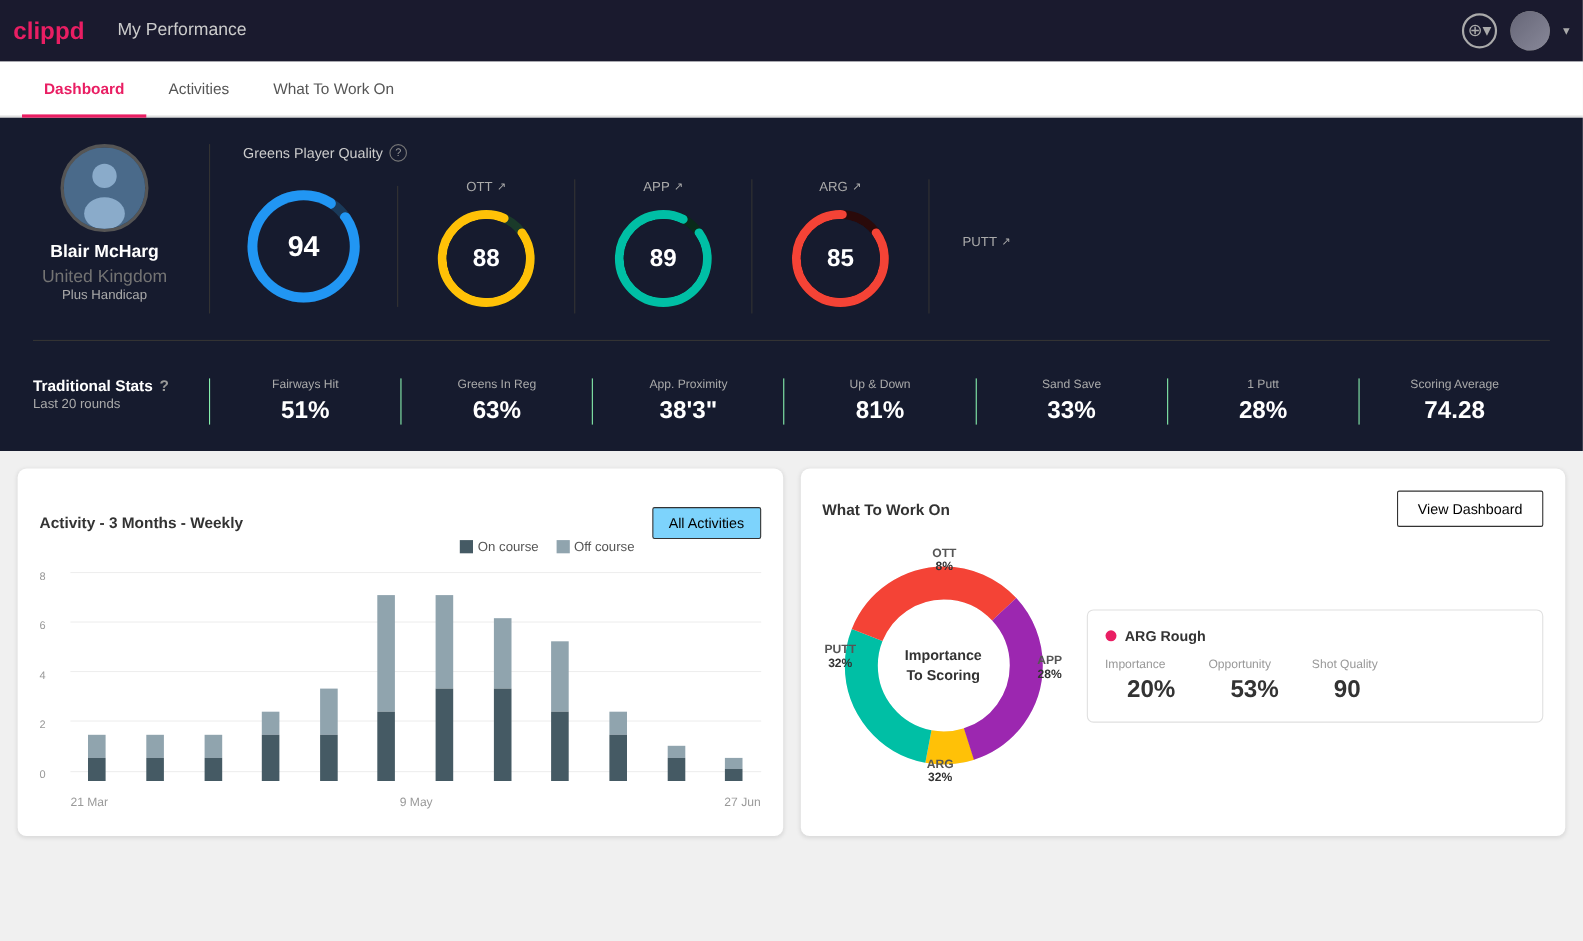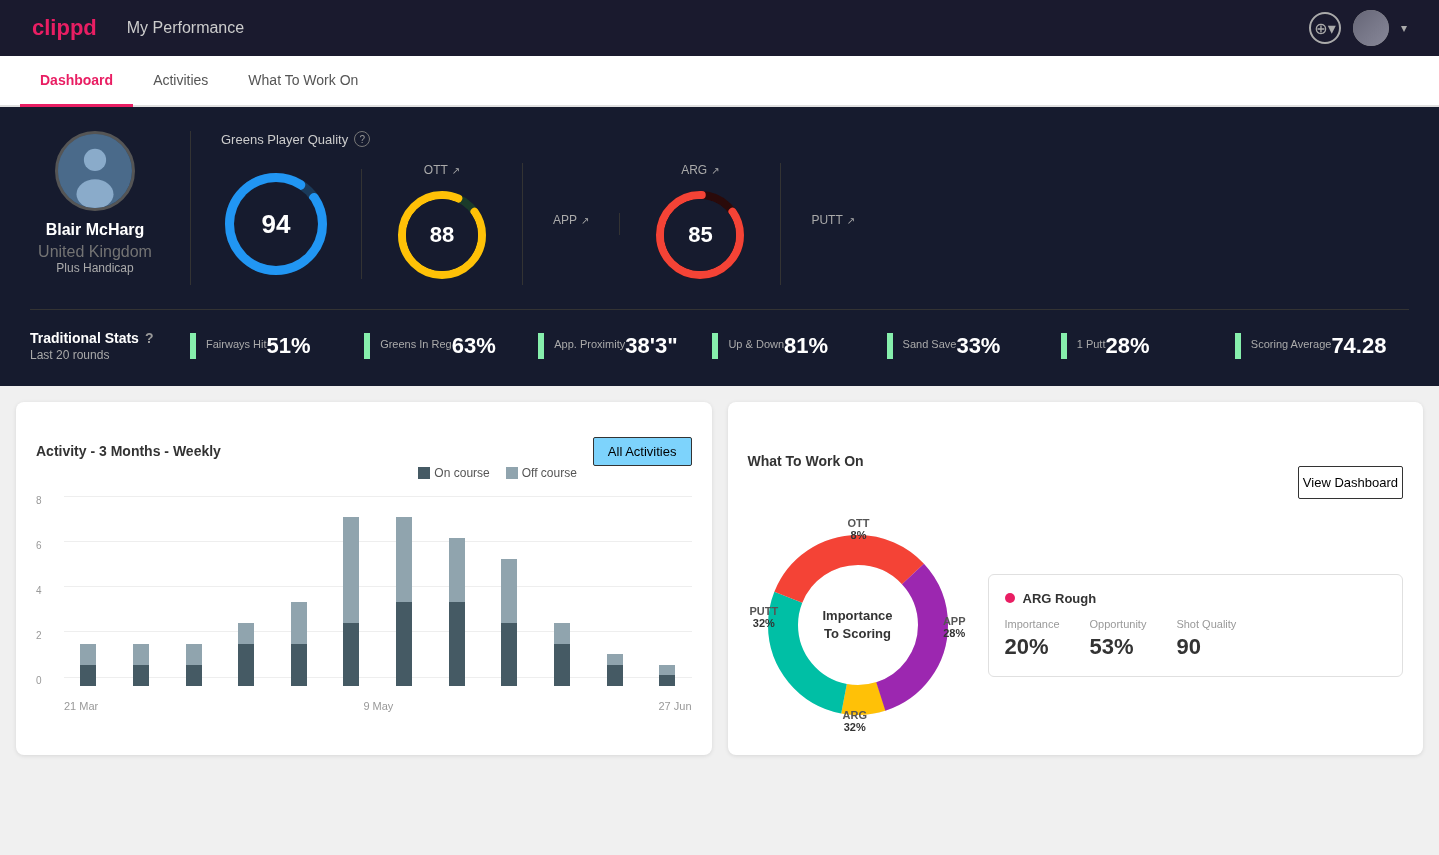--- a/index.html
+++ b/index.html
@@ -10,7 +10,7 @@
       background: #1a1a2e;
       display: flex;
       align-items: center;
-      padding: 0 32px;
+      padding: 0 12px;
       height: 56px;
     }
     .logo {

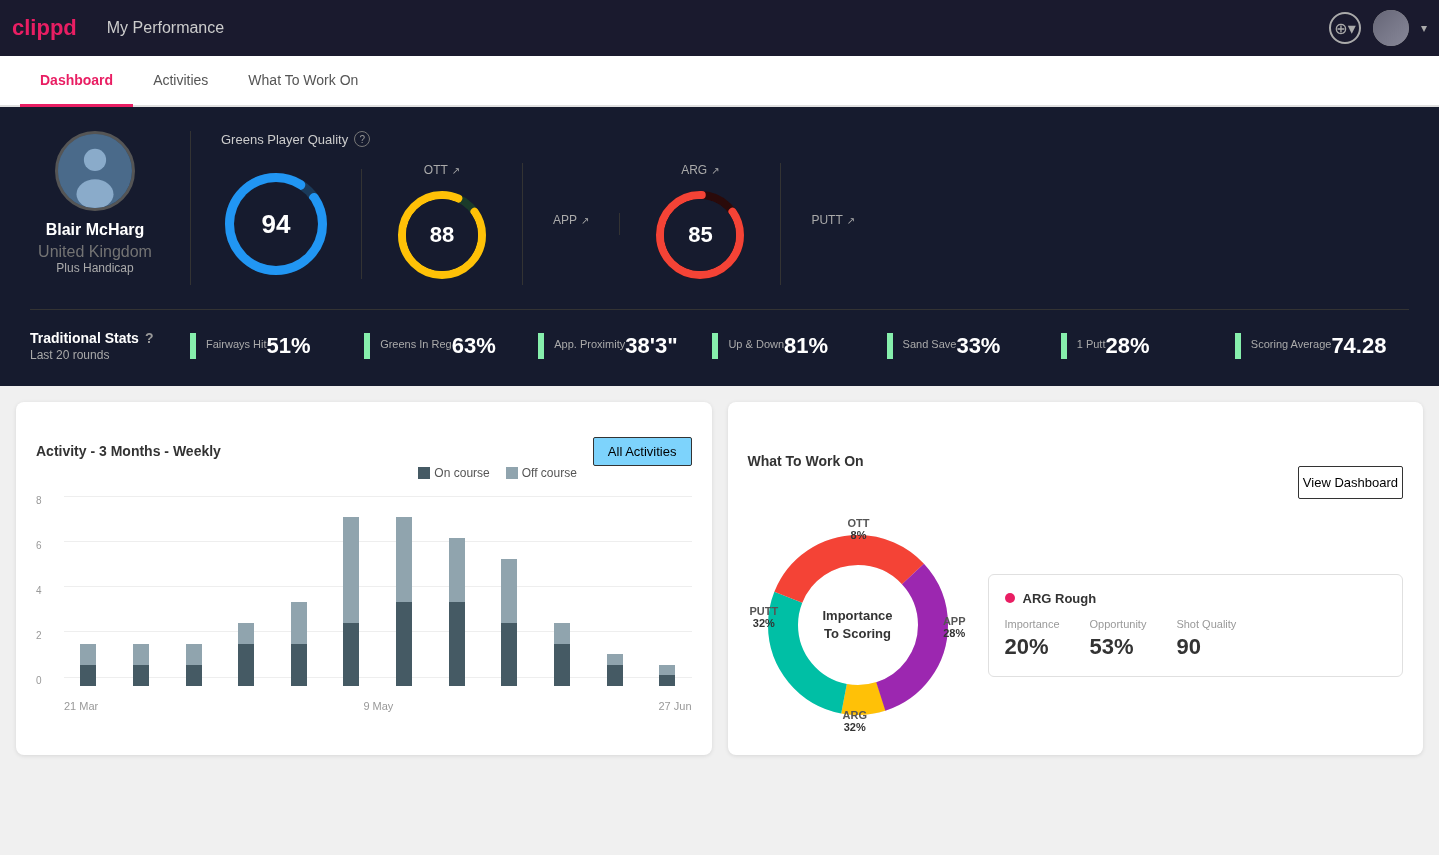--- a/index.html
+++ b/index.html
@@ -390,6 +390,14 @@
             <span>APP</span>
             <span class="trend-up">↗</span>
           </div>
+          <div style="position:relative; width:100px; height:100px;">
+            <svg width="100" height="100" viewBox="0 0 100 100">
+              <circle cx="50" cy="50" r="40" fill="none" stroke="#0a2a1a" stroke-width="8"></circle>
+              <circle cx="50" cy="50" r="40" fill="none" stroke="#00bfa5" stroke-width="8" stroke-dasharray="232 19" stroke-dashoffset="25" stroke-linecap="round"></circle>
+              <circle cx="50" cy="50" r="36" fill="#161b2e"></circle>
+            </svg>
+            <div class="circle-value" style="font-size:22px;">89</div>
+          </div>
         </div>
 
         <div class="circle-item">

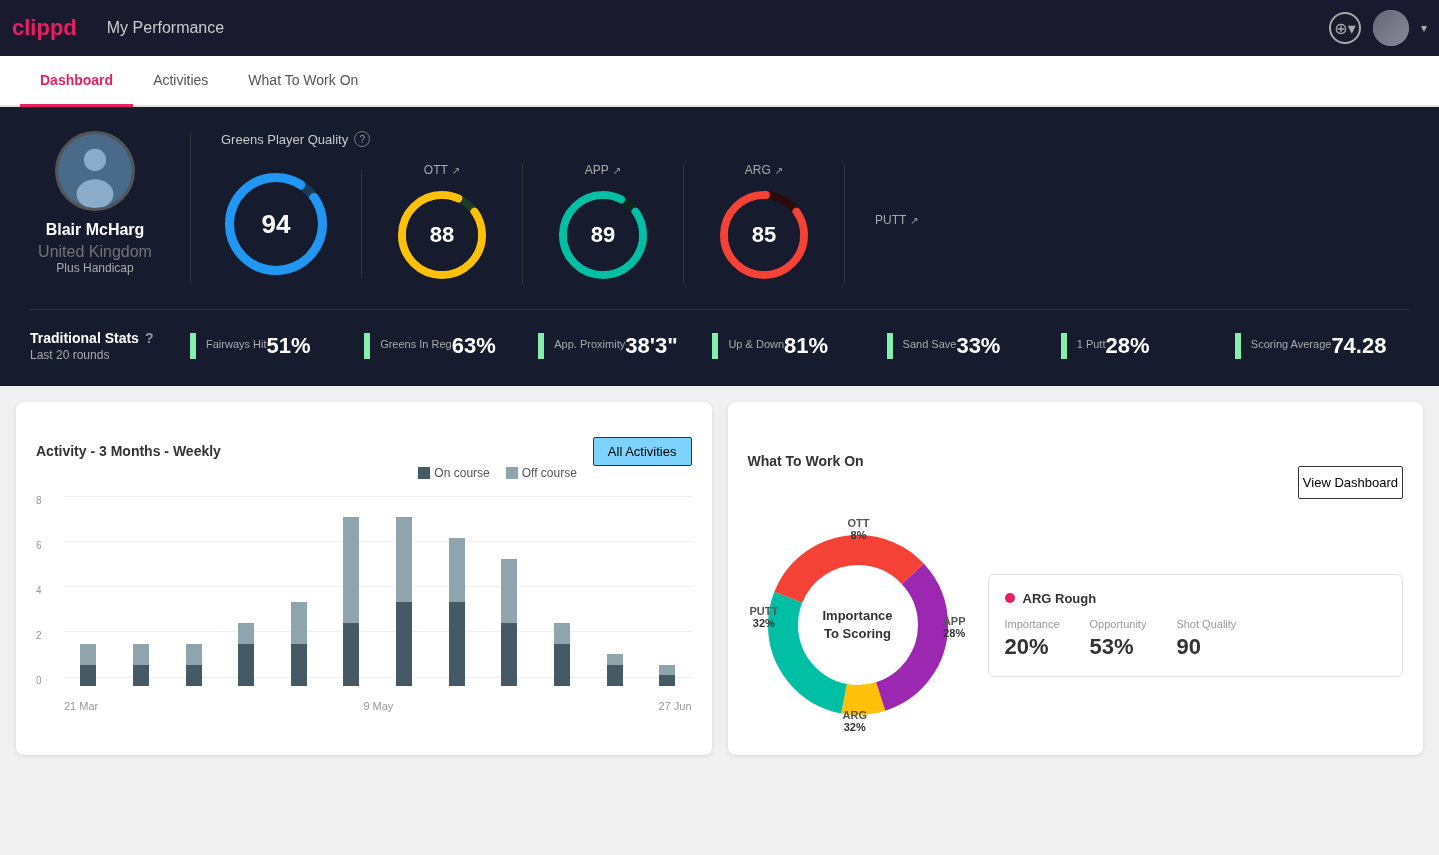--- a/index.html
+++ b/index.html
@@ -189,10 +189,11 @@
     .trad-stat {
       flex: 1;
       display: flex;
-      flex-direction: row;
-      align-items: center;
-      border-left: 6px solid #86efac;
+      flex-direction: column;
+      align-items: center;
+      border-left: 1px solid #86efac;
       padding: 0 10px;
+      margin-top: 14px;
     }
     .trad-stat-label {
       color: #aaa;

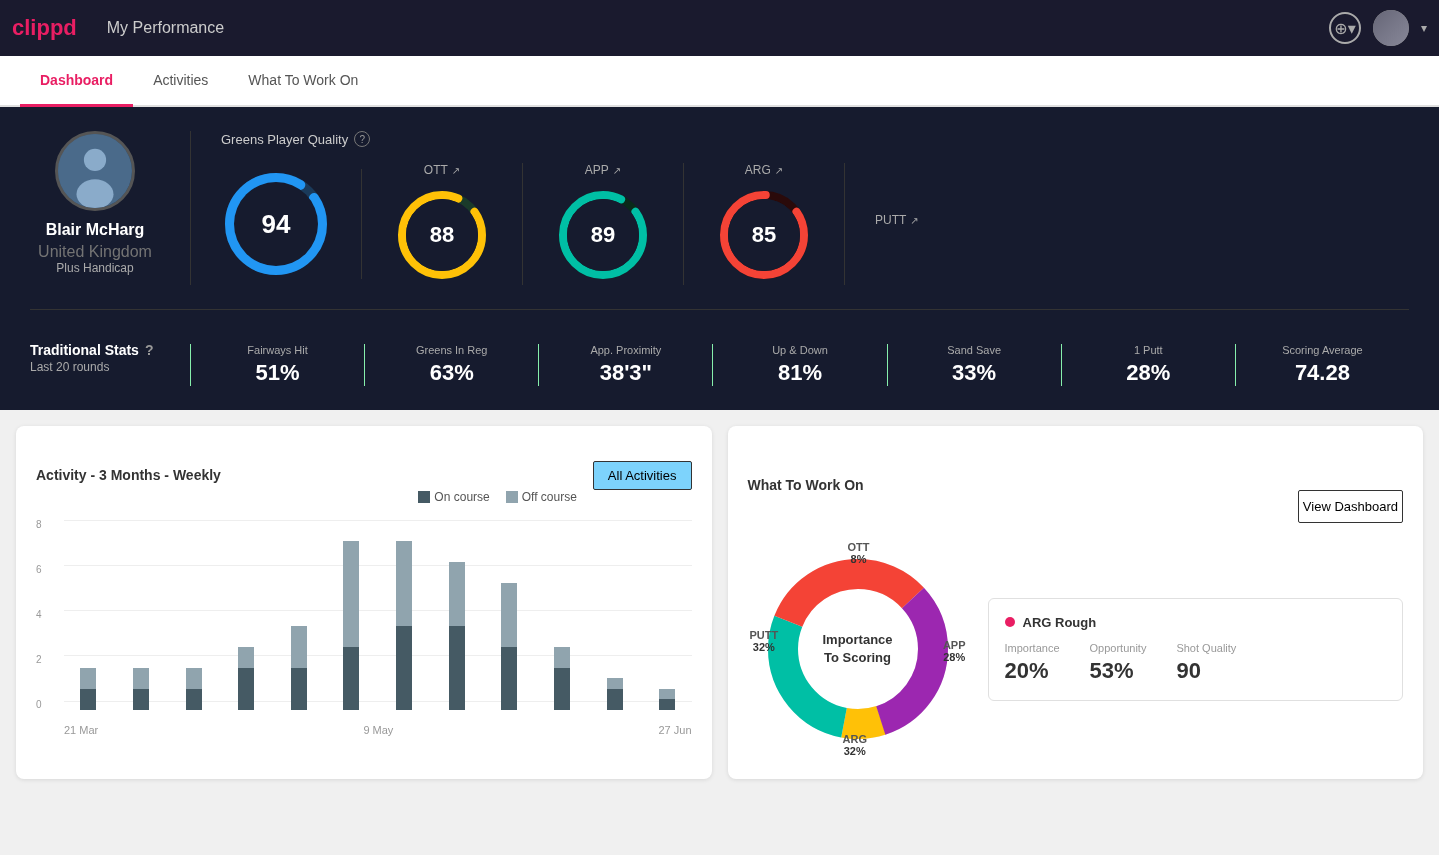--- a/index.html
+++ b/index.html
@@ -306,11 +306,10 @@
     .view-dashboard-btn {
       border: 1px solid #333;
       background: #fff;
-      padding: 8px 4px;
+      padding: 8px 18px;
       font-size: 13px;
       cursor: pointer;
       border-radius: 2px;
-      margin-top: 44px;
     }
   </style>
 </head>

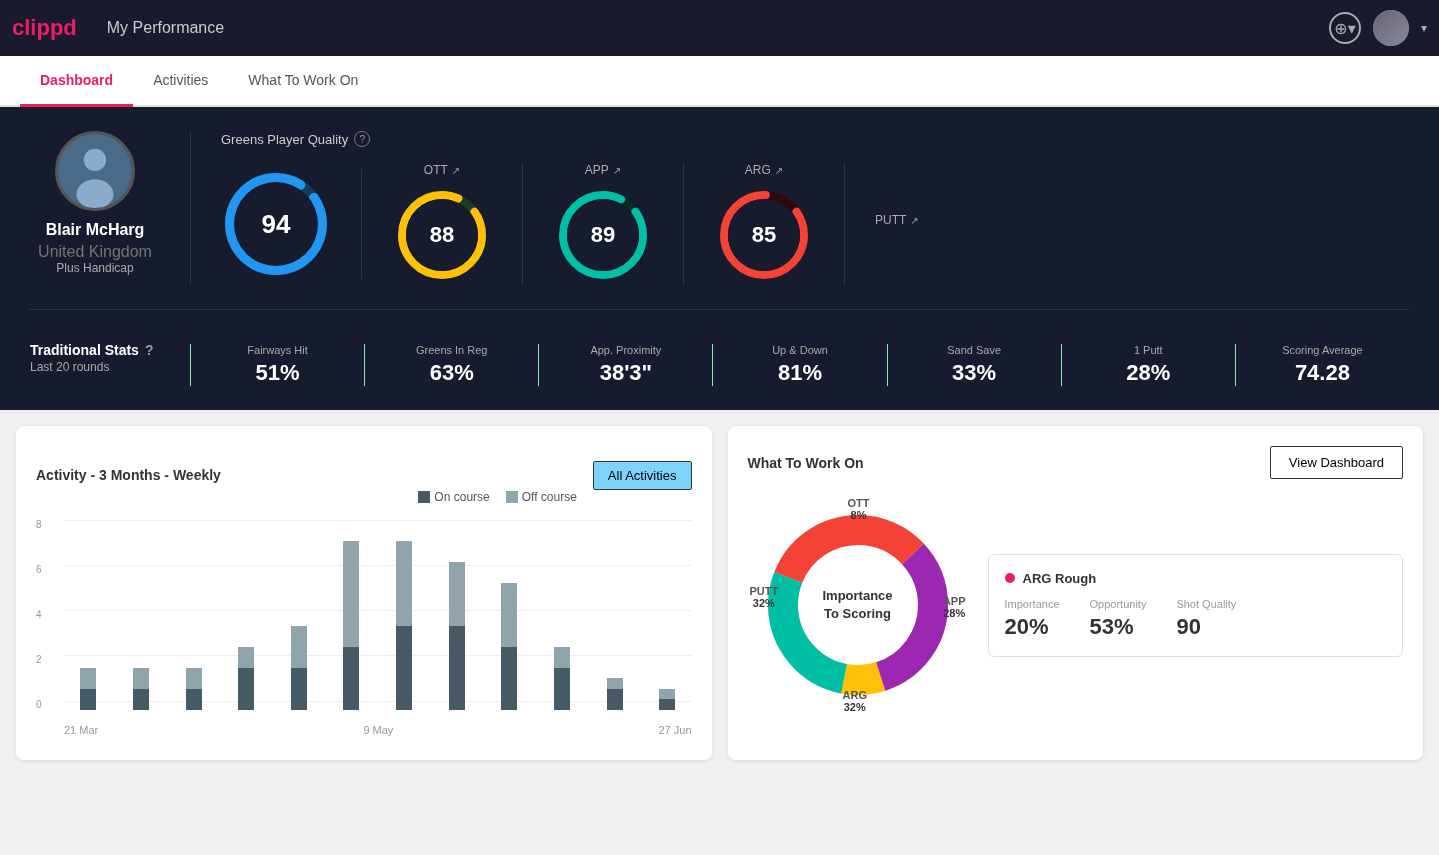--- a/index.html
+++ b/index.html
@@ -302,6 +302,7 @@
       font-size: 22px;
       font-weight: 700;
       color: #333;
+      margin-left: 20px;
     }
     .view-dashboard-btn {
       border: 1px solid #333;

